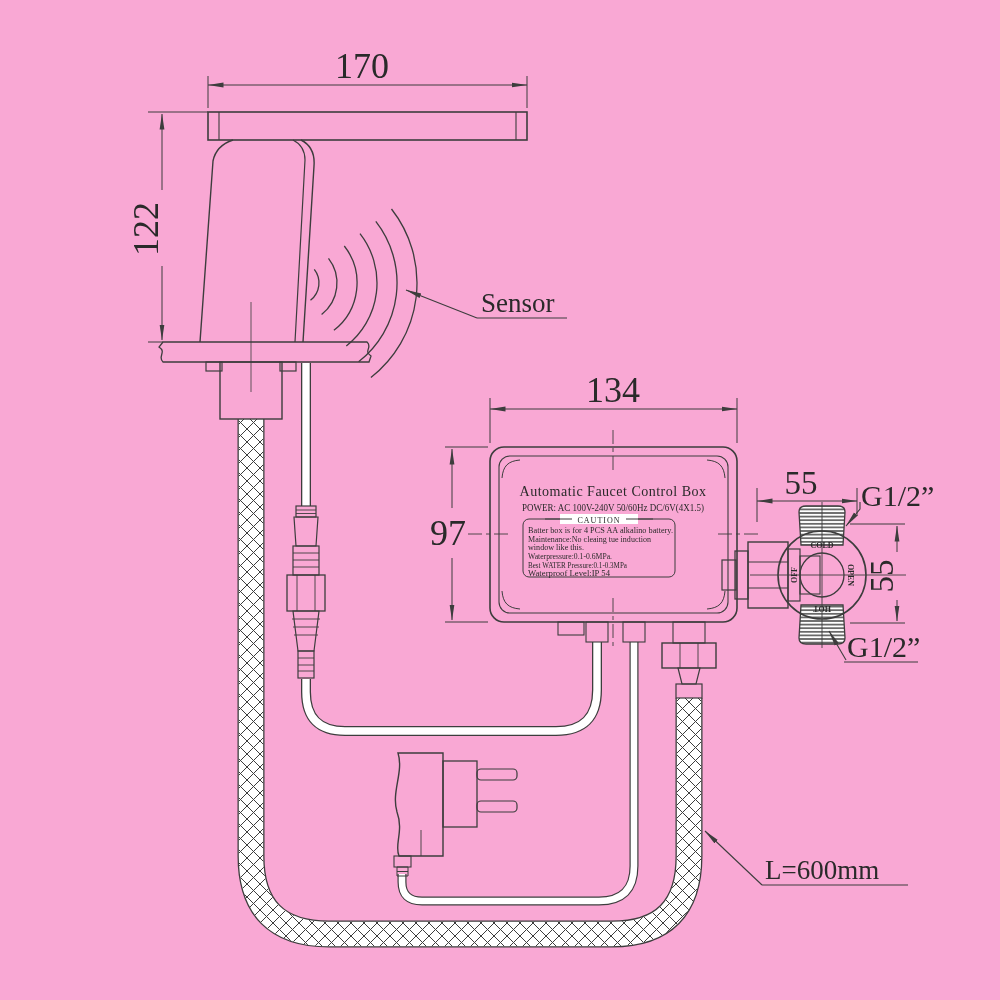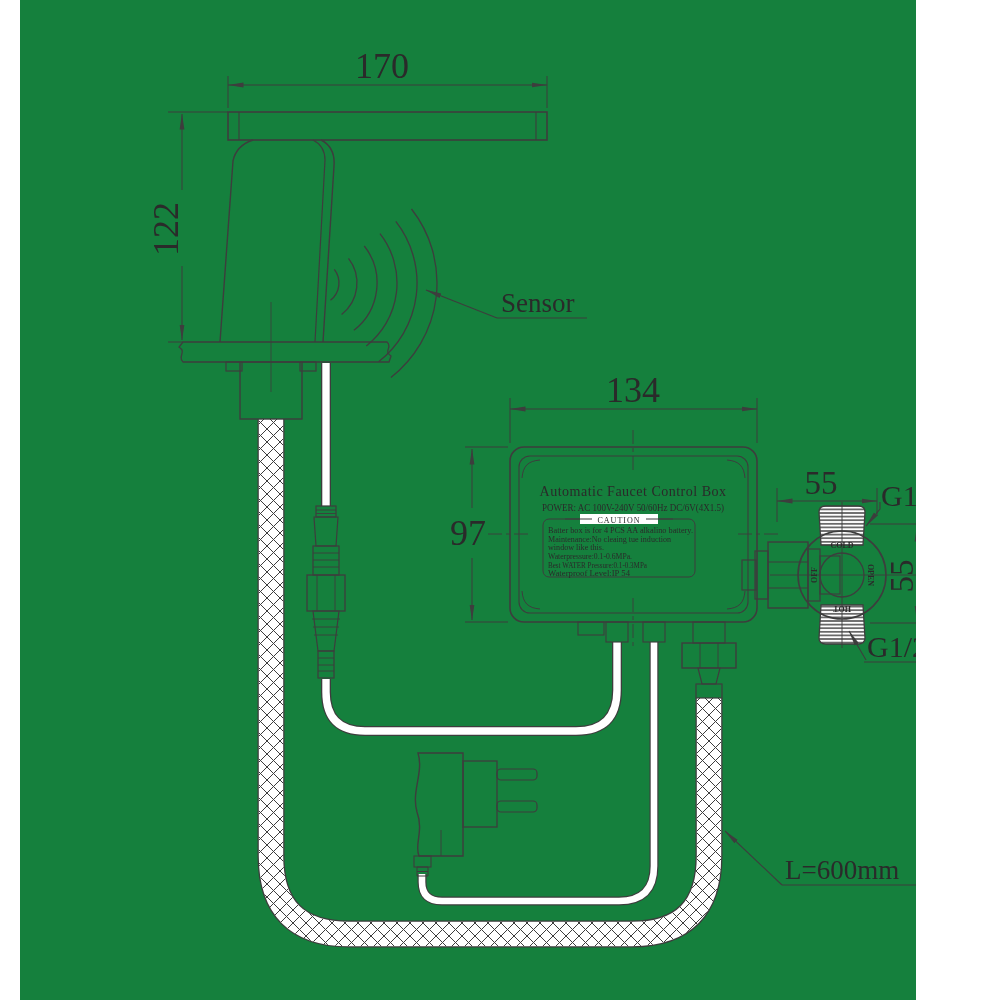--- a/index.html
+++ b/index.html
@@ -3,7 +3,7 @@
 <meta charset="utf-8">
 <style>
   html,body{margin:0;padding:0;background:#fff;}
-  .canvas{position:relative;width:896px;height:1000px;background:#15803d;overflow:hidden;margin-left:20px;}
+  .canvas{position:relative;width:1000px;height:1000px;background:#f9a8d4;overflow:hidden;}
   svg{display:block;}
   svg text{font-family:"Liberation Serif", serif; fill:#2a2a2a;}
   .dimtxt{font-size:36px;}

